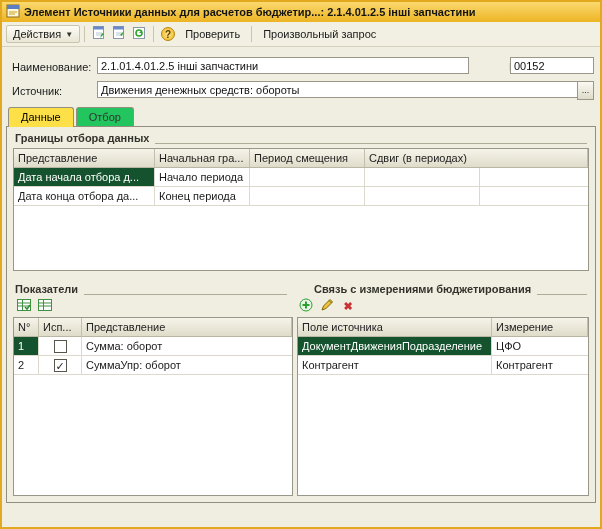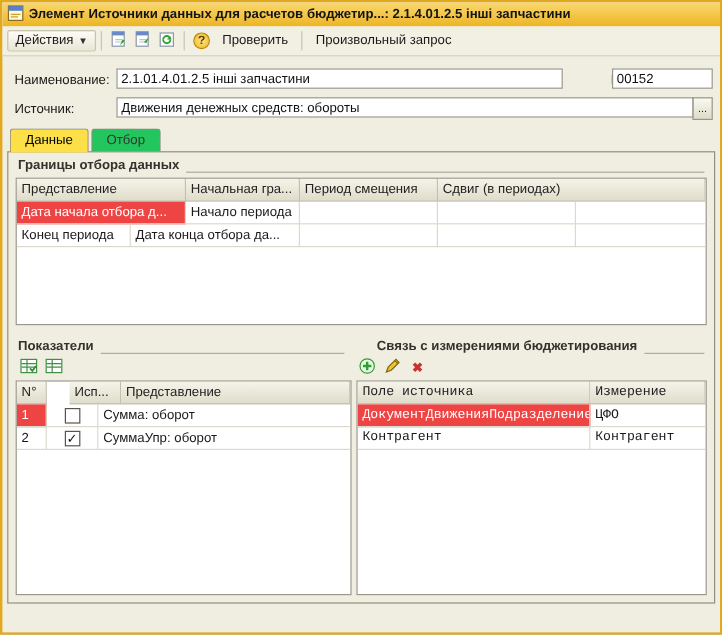--- a/index.html
+++ b/index.html
@@ -52,7 +52,7 @@
   .gc.flex { flex:1; border-right:none; }
   .gr.hdr .gc { background:linear-gradient(#F6F4EA,#DFDCCA); border-right:1px solid #C2BFAD;
                 border-bottom:1px solid #B9B6A4; color:#222; }
-  .gc.sel { background:#ef4444; color:#fff; }
+  .gc.sel { background:#14532d; color:#fff; }
   .gc.center { display:flex; align-items:center; justify-content:center; padding:0; }
   .cb { width:13px; height:13px; border:1px solid #58564C; background:#fff; font-size:11px;
         line-height:12px; text-align:center; color:#1a1a1a; }

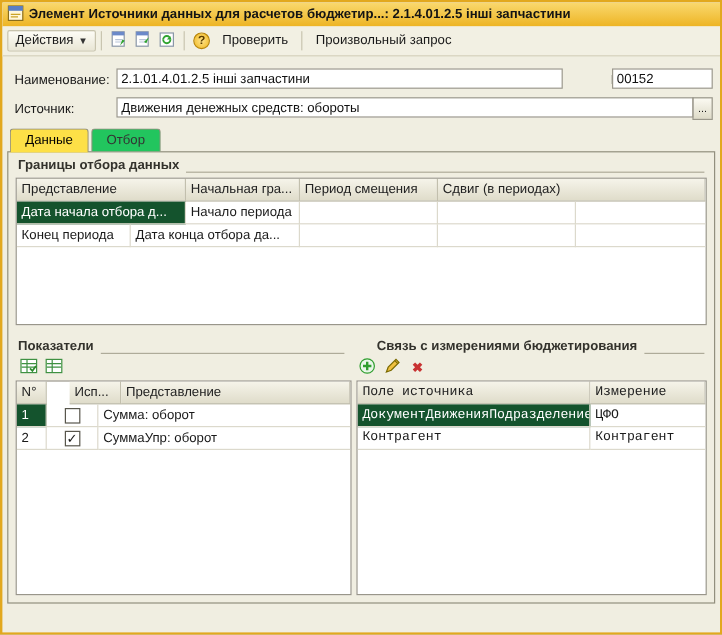--- a/index.html
+++ b/index.html
@@ -164,8 +164,8 @@
           <div class="gc flex"></div>
         </div>
         <div class="gr">
+          <div class="gc" style="width: 141px;">Дата конца отбора да...</div>
           <div class="gc" style="width: 95px;">Конец периода</div>
-          <div class="gc" style="width: 141px;">Дата конца отбора да...</div>
           <div class="gc" style="width: 115px;"></div>
           <div class="gc" style="width: 115px;"></div>
           <div class="gc flex"></div>

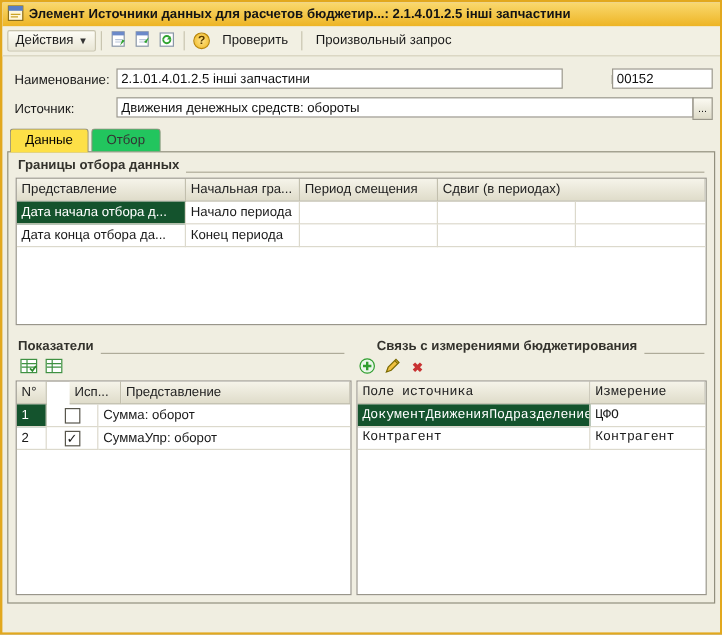--- a/index.html
+++ b/index.html
@@ -197,7 +197,7 @@
     <div class="grid" id="indicators-grid" style="left:6px; width:280px; top:190px; height:179px;">
         <div class="gr hdr">
           <div class="gc" style="width: 25px;">N°</div>
-          <div class="gc" style="width: 43px; margin-left: 19px;">Исп...</div>
+          <div class="gc" style="width: 43px;">Исп...</div>
           <div class="gc flex">Представление</div>
         </div>
         <div class="gr">

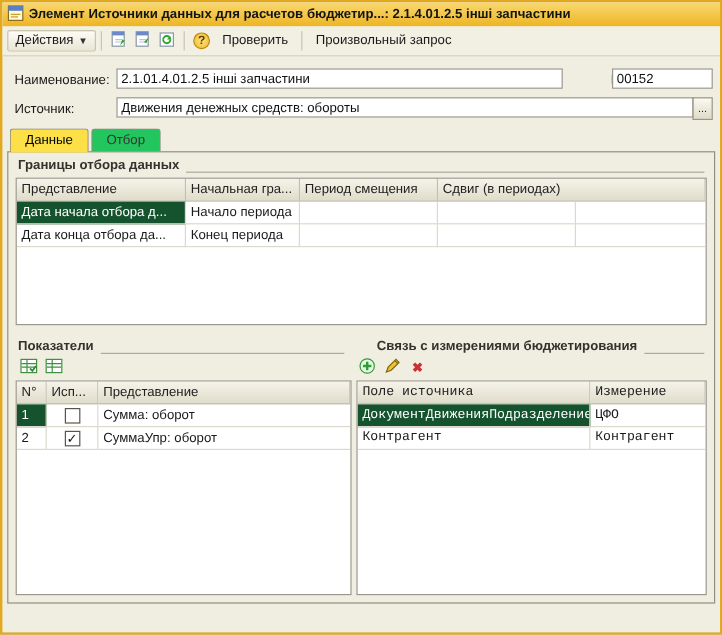--- a/index.html
+++ b/index.html
@@ -240,7 +240,7 @@
         <span style="color:#C83232;font-weight:bold;">✖</span>
       </span>
     </div>
-    <div class="grid" id="mapping-grid" style="left:290px; right:6px; top:190px; height:179px;font-family:Liberation Mono, monospace;">
+    <div class="grid" id="mapping-grid" style="left:290px; right:6px; top:190px; height:179px;">
         <div class="gr hdr">
           <div class="gc" style="width: 194px;">Поле источника</div>
           <div class="gc flex">Измерение</div>

